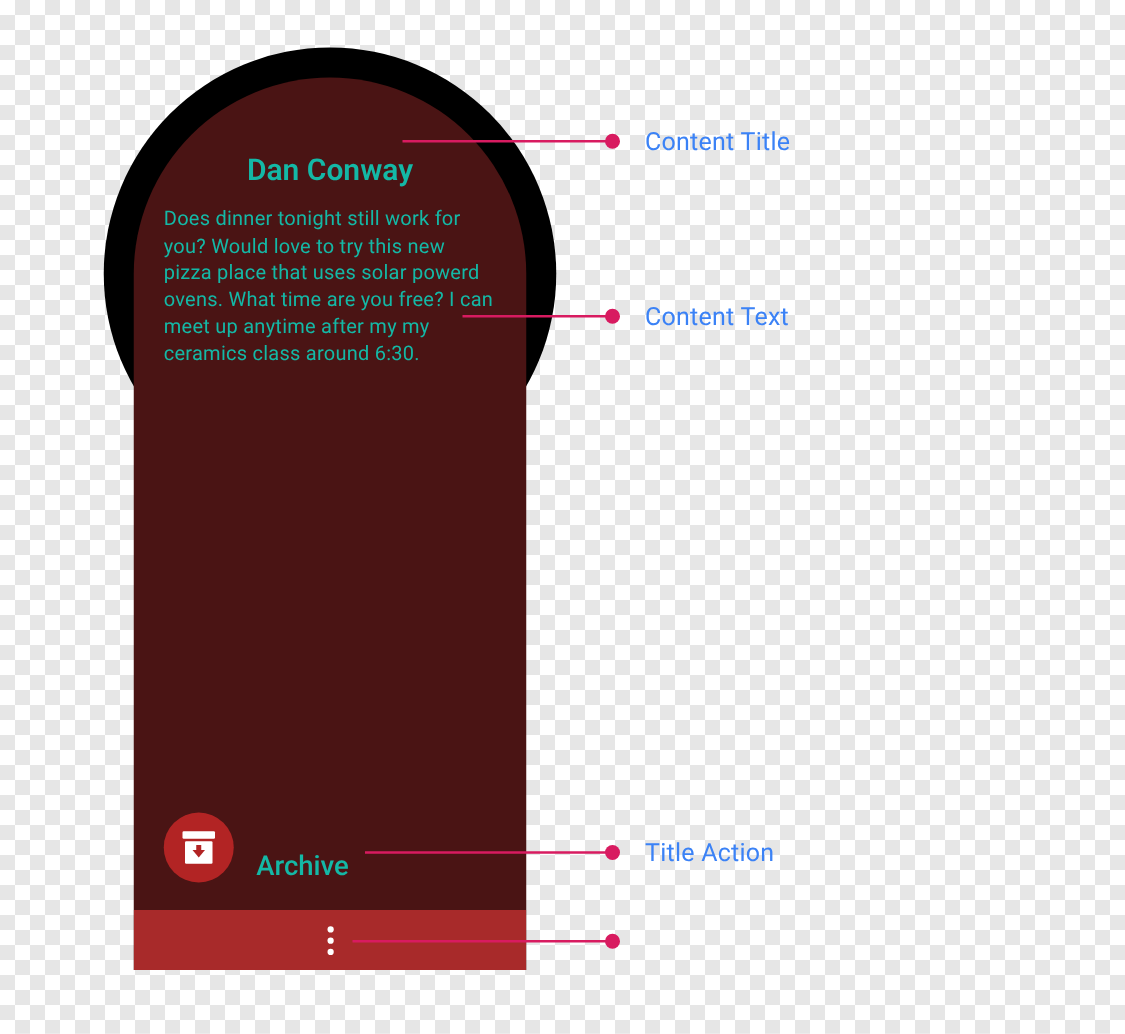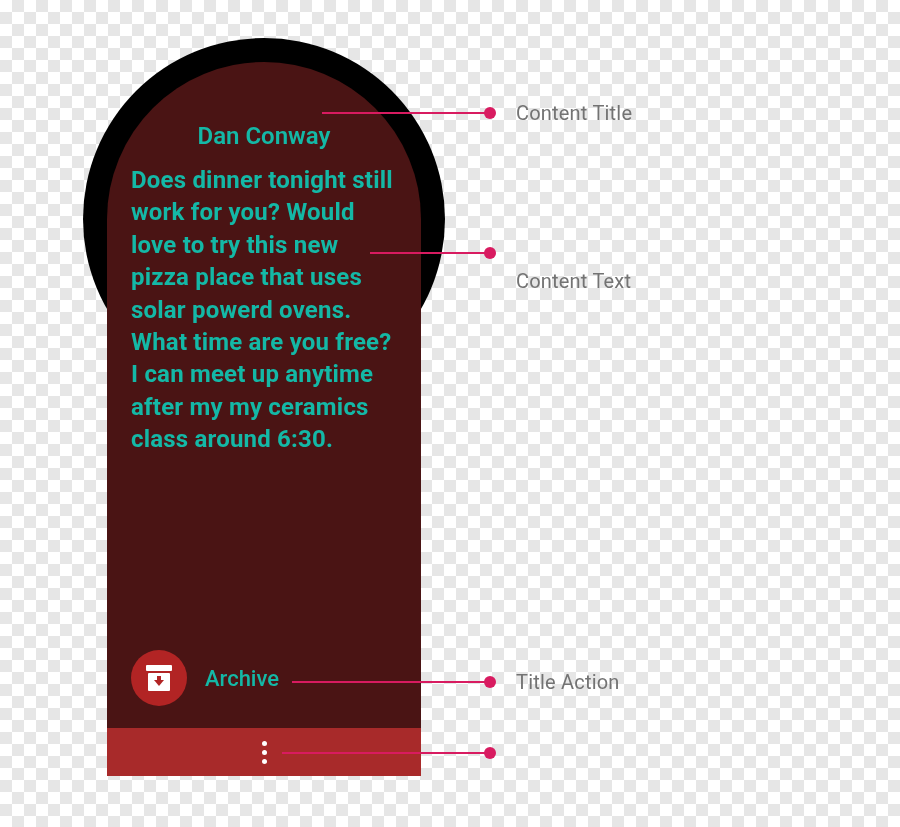--- a/index.html
+++ b/index.html
@@ -31,7 +31,7 @@
   }
   .anno-label {
     position: absolute;
-    color: #737373;
+    color: #3b82f6;
     font-size: 20px;
     font-weight: 400;
     letter-spacing: 0.2px;

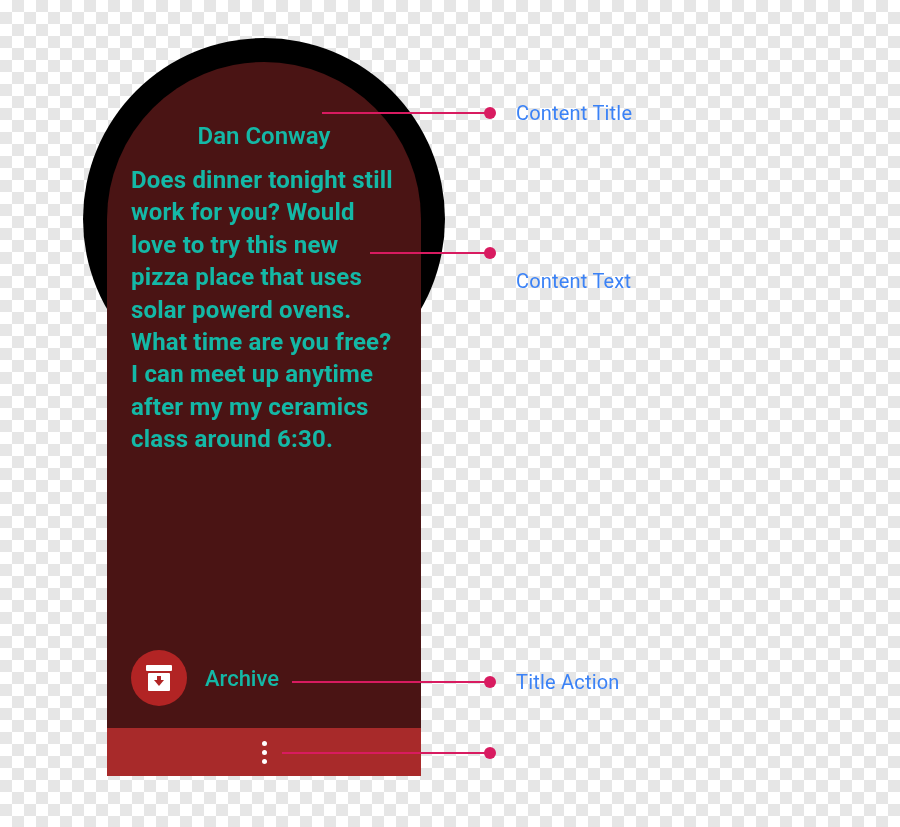--- a/index.html
+++ b/index.html
@@ -74,8 +74,8 @@
     margin-bottom: 14px;
   }
   .body-text {
-    font-size: 24px;
-    font-weight: 700;
+    font-size: 16px;
+    font-weight: 400;
     line-height: 1.35;
     letter-spacing: 0.2px;
   }

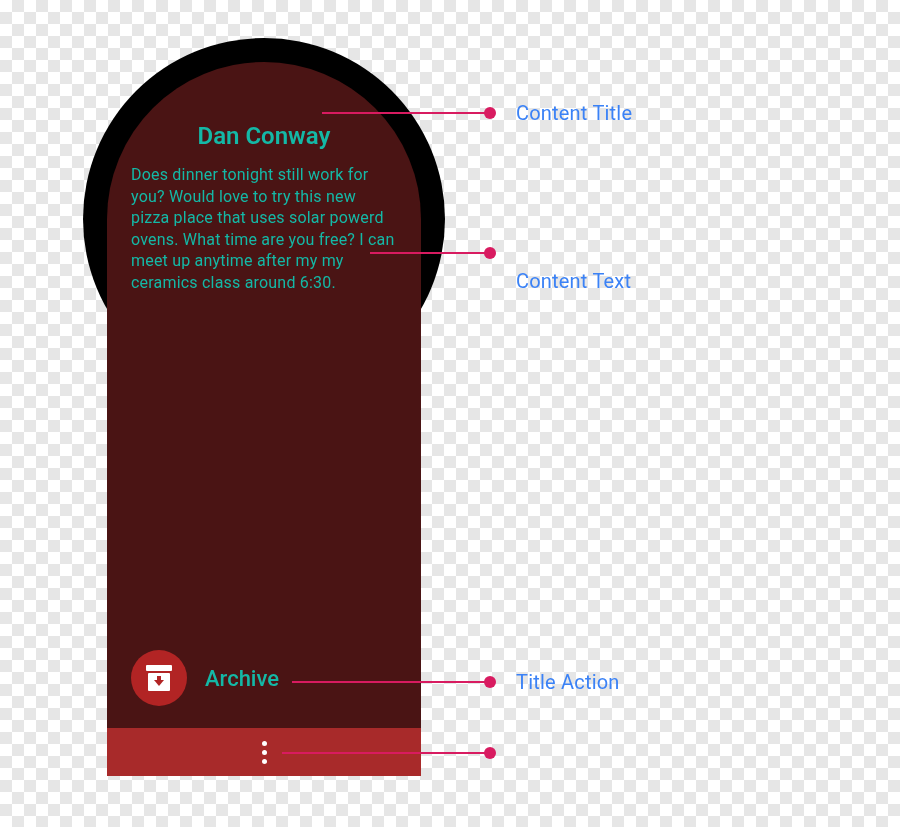--- a/index.html
+++ b/index.html
@@ -202,7 +202,7 @@
 
   <div class="anno-line" style="left:370px; top:252px; width:120px;"></div>
   <div class="anno-dot" style="left:490px; top:253px;"></div>
-  <div class="anno-label" style="left:516px; top:241px;margin-top:28px;">Content Text</div>
+  <div class="anno-label" style="left:516px; top:241px;">Content Text</div>
 
   <div class="anno-line" style="left:292px; top:681px; width:198px;"></div>
   <div class="anno-dot" style="left:490px; top:682px;"></div>

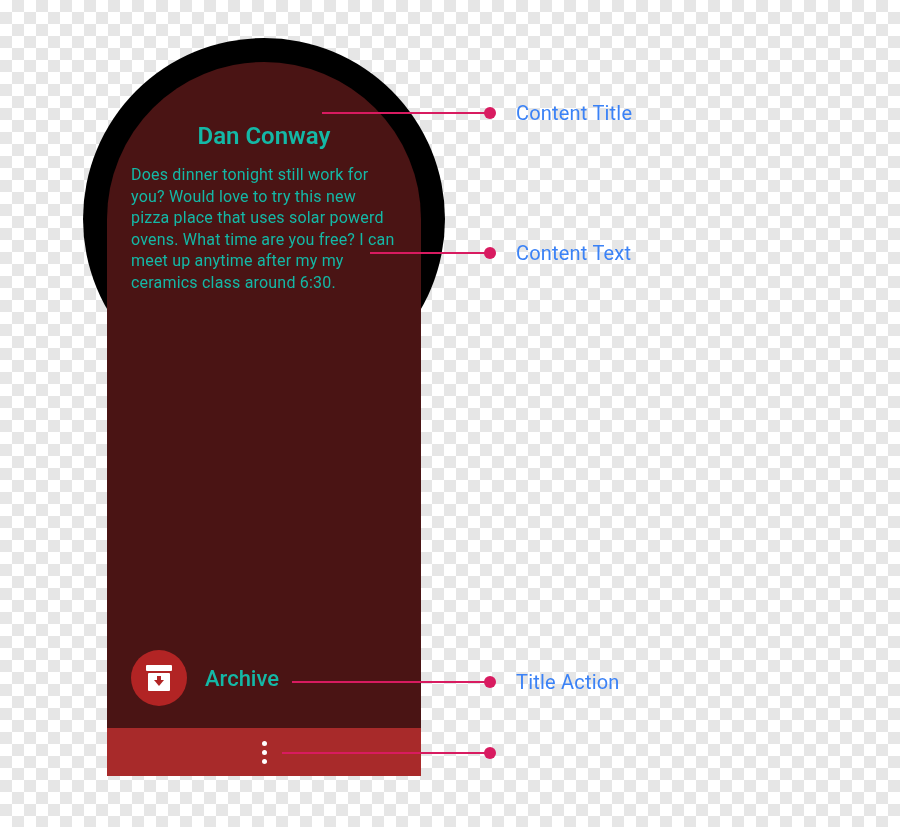--- a/index.html
+++ b/index.html
@@ -85,7 +85,7 @@
     left: 24px;
     bottom: 70px;
     display: flex;
-    align-items: center;
+    align-items: flex-end;
     gap: 18px;
     cursor: pointer;
   }

